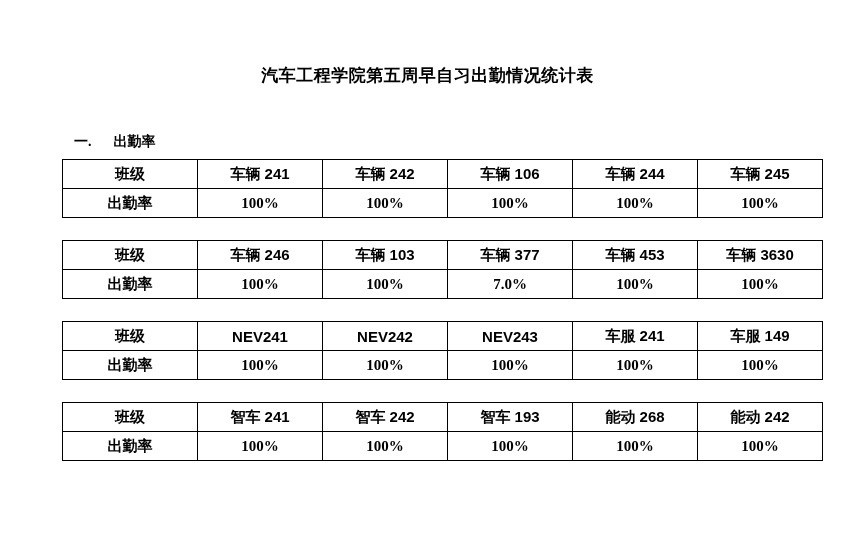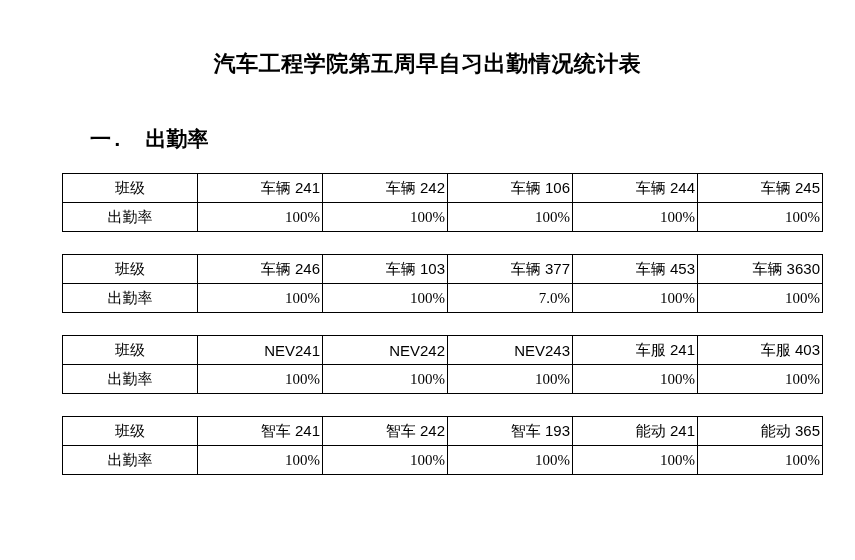--- a/index.html
+++ b/index.html
@@ -23,10 +23,10 @@
   }
   .doc-title {
     text-align: center;
-    font-size: 22px;
+    font-size: 17px;
     font-weight: bold;
     letter-spacing: 0.5px;
-    margin-top: 49px;
+    margin-top: 64px;
     margin-bottom: 0;
     font-family: "Liberation Sans", "DejaVu Sans", sans-serif;
   }

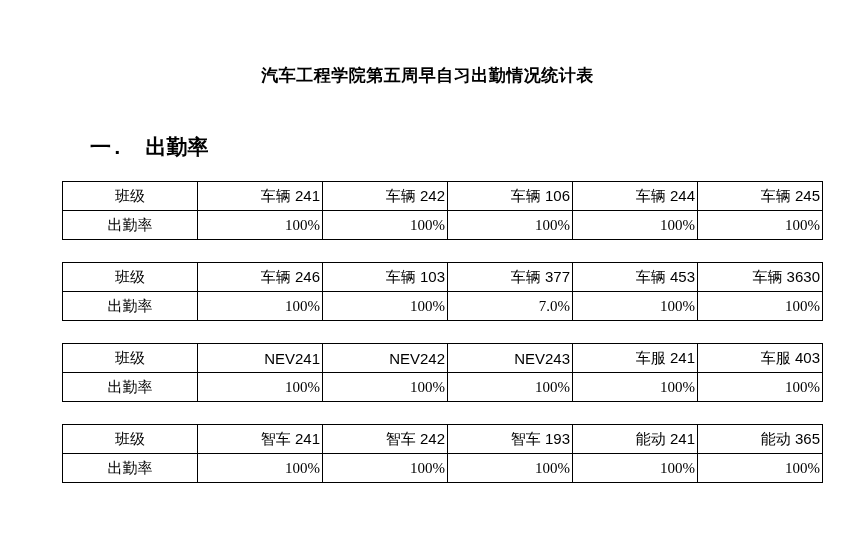--- a/index.html
+++ b/index.html
@@ -31,11 +31,11 @@
     font-family: "Liberation Sans", "DejaVu Sans", sans-serif;
   }
   .section-heading {
-    font-size: 21px;
+    font-size: 14px;
     font-weight: bold;
     margin-top: 46px;
-    margin-left: 28px;
-    font-family: Liberation Mono, monospace;
+    margin-left: 12px;
+    font-family: Liberation Serif, serif;
   }
   .section-heading .num {
     margin-right: 22px;

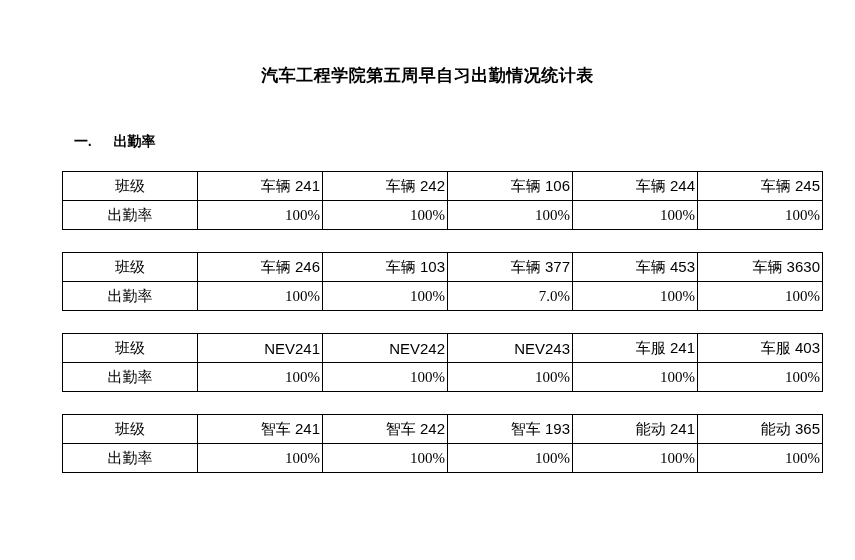--- a/index.html
+++ b/index.html
@@ -41,7 +41,8 @@
     margin-right: 22px;
   }
   .tables {
-    margin-top: 20px;
+    margin-top: 8px;
+    font-weight: bold;
   }
   table.att {
     border-collapse: collapse;

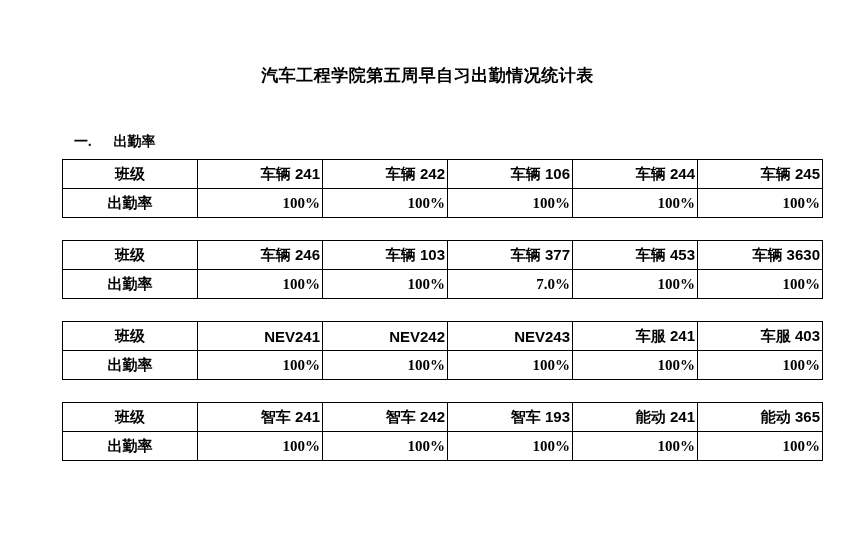--- a/index.html
+++ b/index.html
@@ -64,7 +64,6 @@
   }
   table.att td.datacell {
     width: 120px;
-    text-align: right;
   }
   table.att tr.values td {
     font-family: "Liberation Serif", "DejaVu Serif", serif;

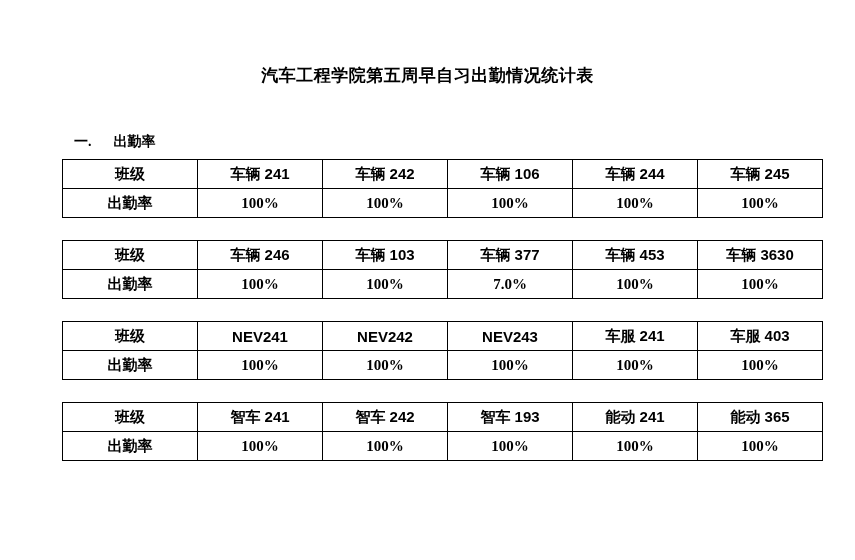--- a/index.html
+++ b/index.html
@@ -136,7 +136,7 @@
         <td class="datacell">NEV242</td>
         <td class="datacell">NEV243</td>
         <td class="datacell">车服 241</td>
-        <td class="datacell">车服 403</td>
+        <td class="datacell">车服 149</td>
       </tr>
       <tr class="values">
         <td class="label">出勤率</td>

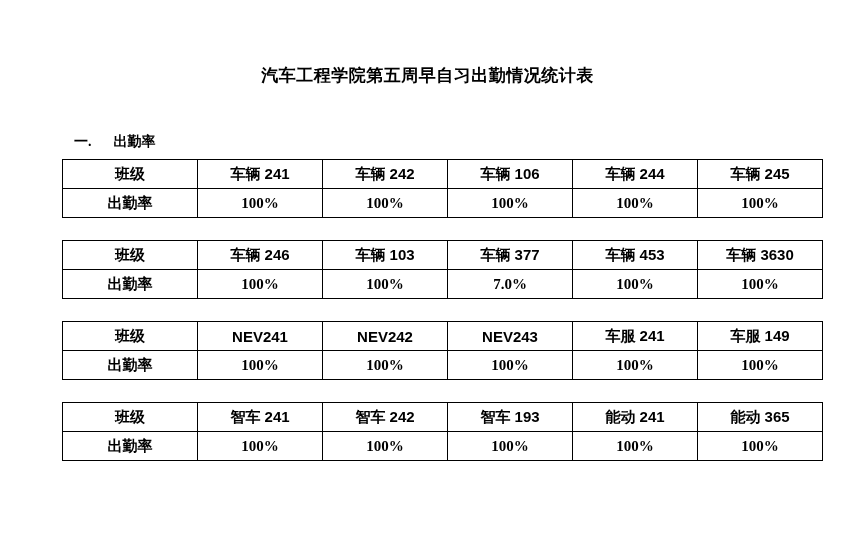--- a/index.html
+++ b/index.html
@@ -156,7 +156,7 @@
         <td class="datacell">智车 241</td>
         <td class="datacell">智车 242</td>
         <td class="datacell">智车 193</td>
-        <td class="datacell">能动 241</td>
+        <td class="datacell">能动 268</td>
         <td class="datacell">能动 365</td>
       </tr>
       <tr class="values">

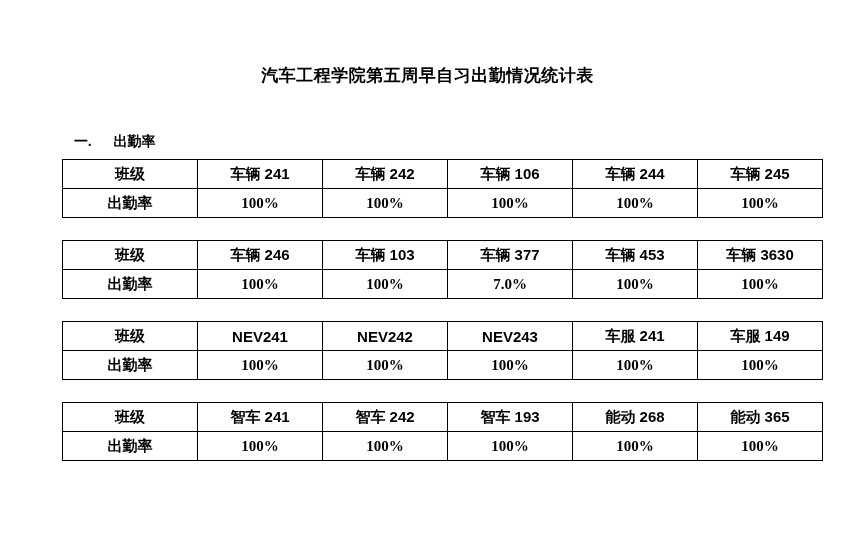--- a/index.html
+++ b/index.html
@@ -157,7 +157,7 @@
         <td class="datacell">智车 242</td>
         <td class="datacell">智车 193</td>
         <td class="datacell">能动 268</td>
-        <td class="datacell">能动 365</td>
+        <td class="datacell">能动 242</td>
       </tr>
       <tr class="values">
         <td class="label">出勤率</td>

